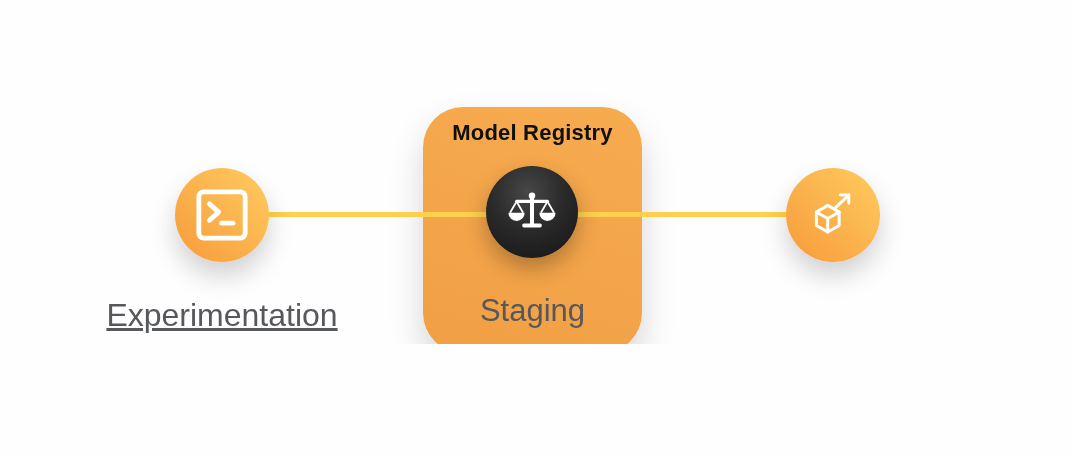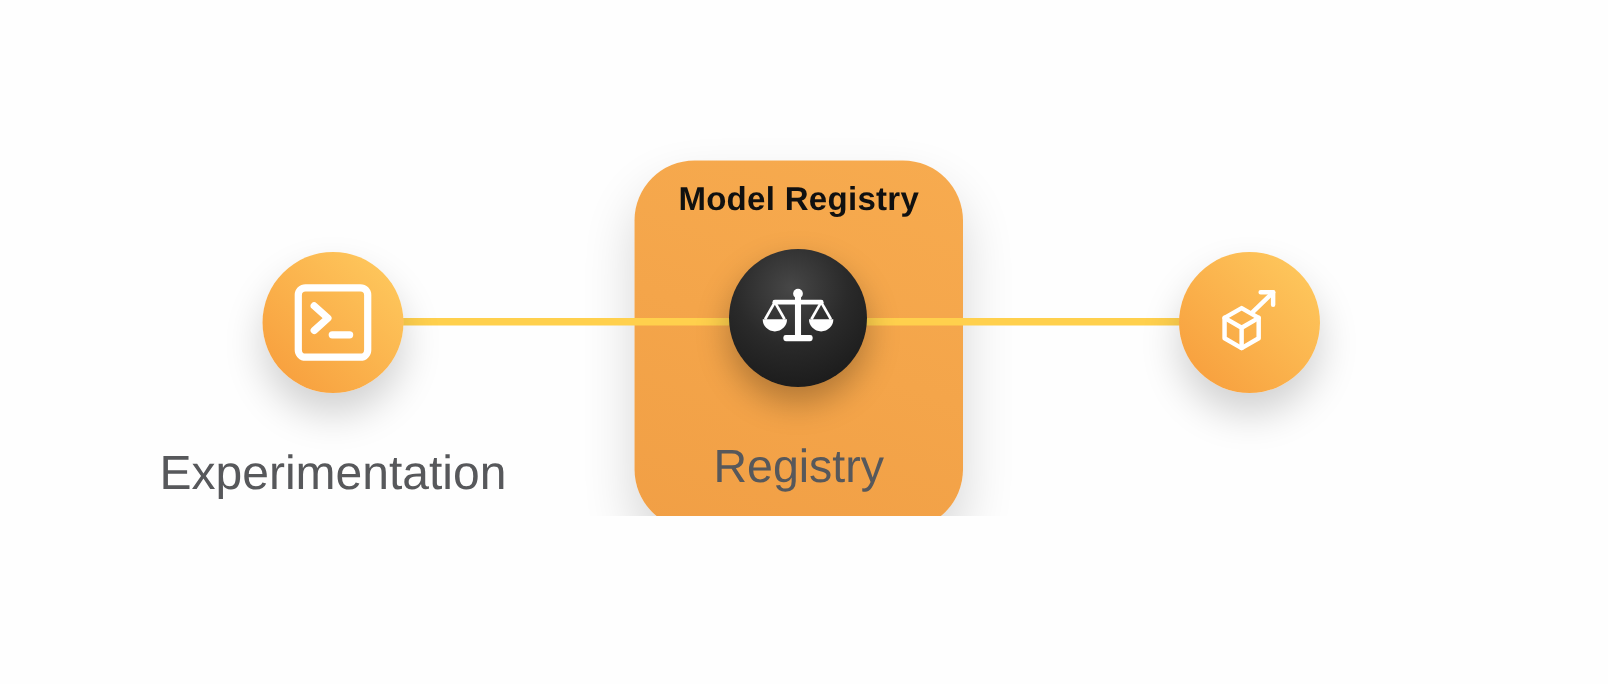--- a/index.html
+++ b/index.html
@@ -83,7 +83,7 @@
     color:var(--label-text);
     z-index:1;
   }
-  .label-left{left:62px;}
+  .label-left{left:62px;text-decoration:underline;}
   .label-right{left:682px;}
   svg{display:block;}
 </style>

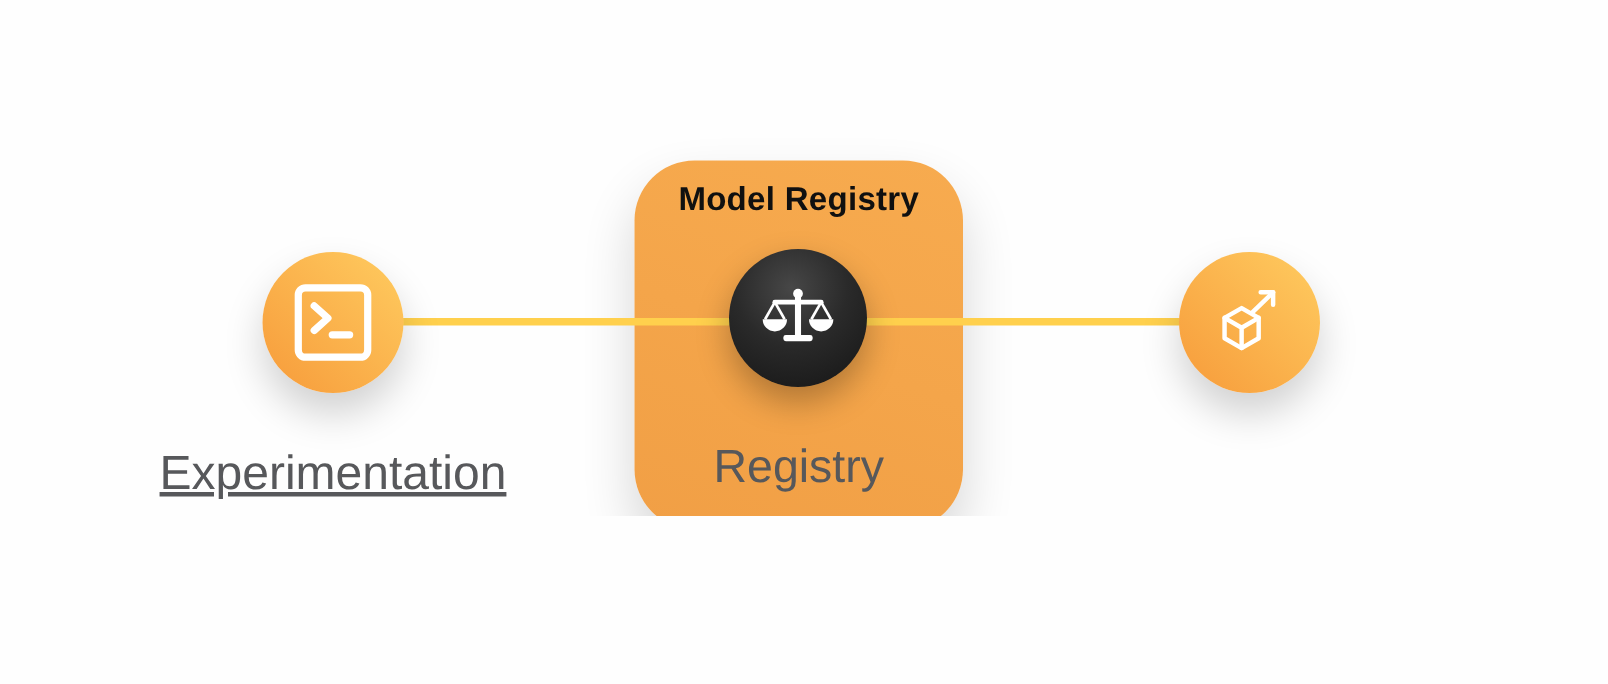--- a/index.html
+++ b/index.html
@@ -94,7 +94,7 @@
 
   <div class="card">
     <div class="card-title">Model Registry</div>
-    <div class="card-label">Registry</div>
+    <div class="card-label">Staging</div>
   </div>
 
   <div class="connector"></div>

